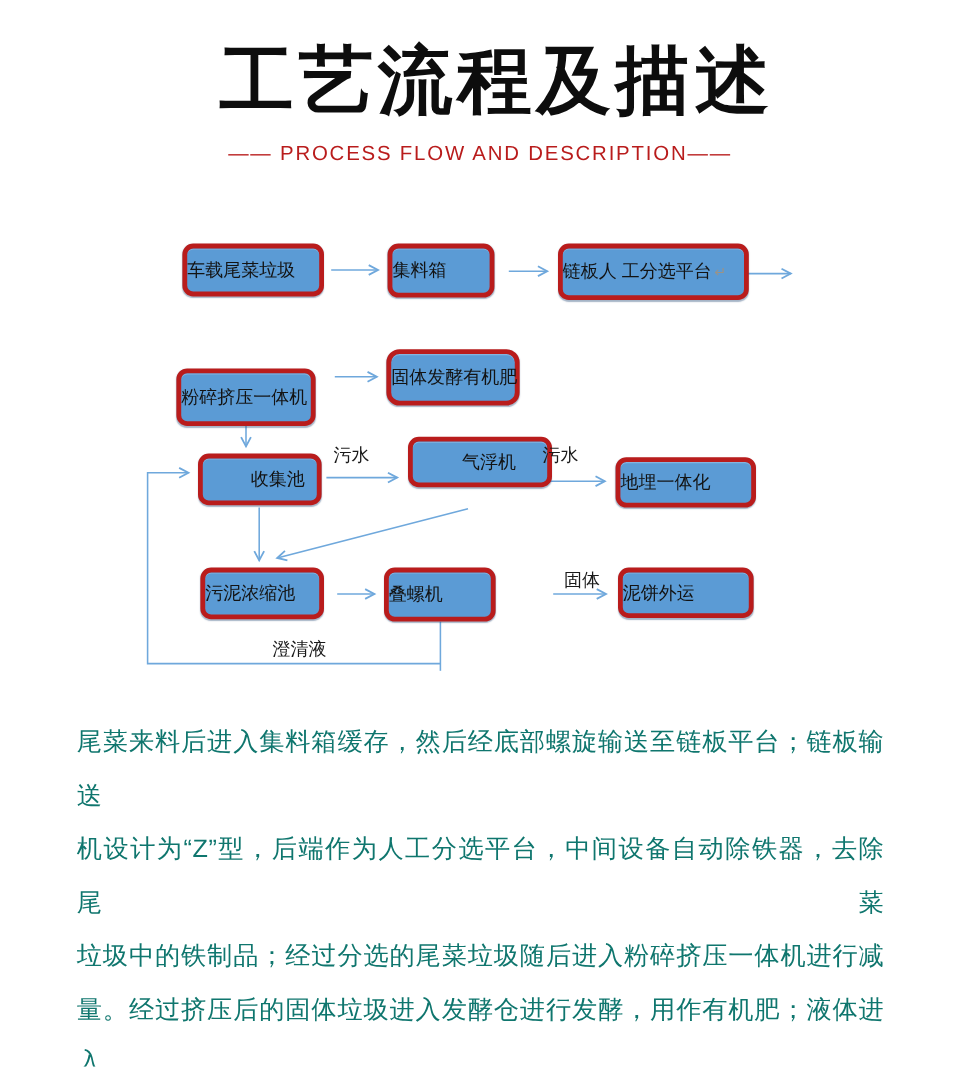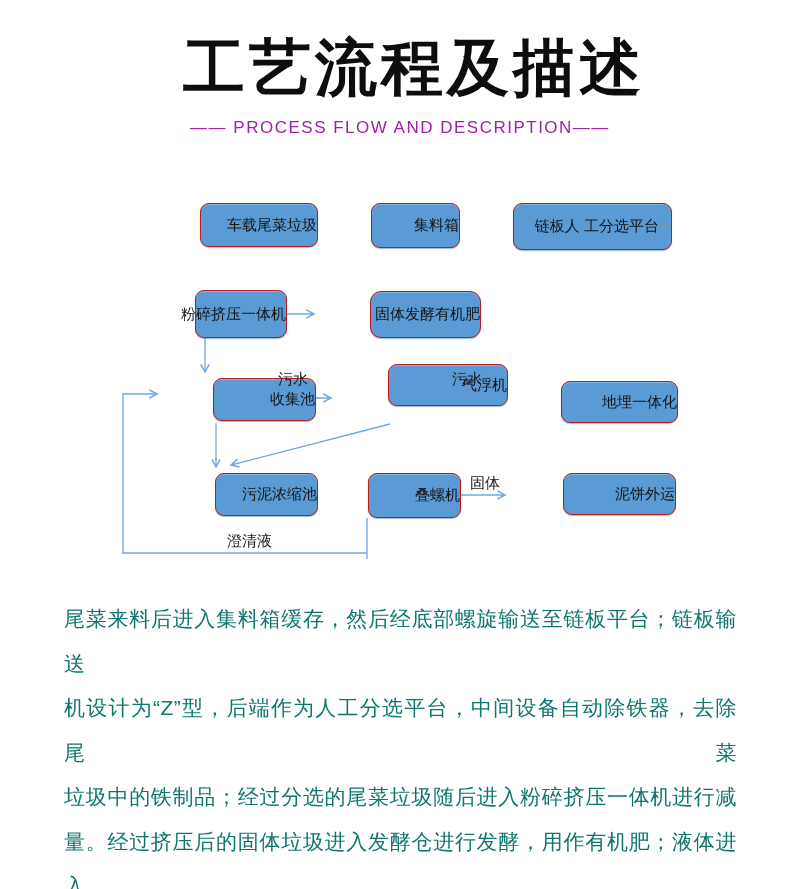--- a/index.html
+++ b/index.html
@@ -23,7 +23,7 @@
   .subtitle{
     position:absolute;top:118px;left:0;right:0;
     text-align:center;
-    font-size:17px;color:#a21caf;letter-spacing:1.5px;
+    font-size:17px;color:#b91c1c;letter-spacing:1.5px;
     font-weight:400;
   }
   

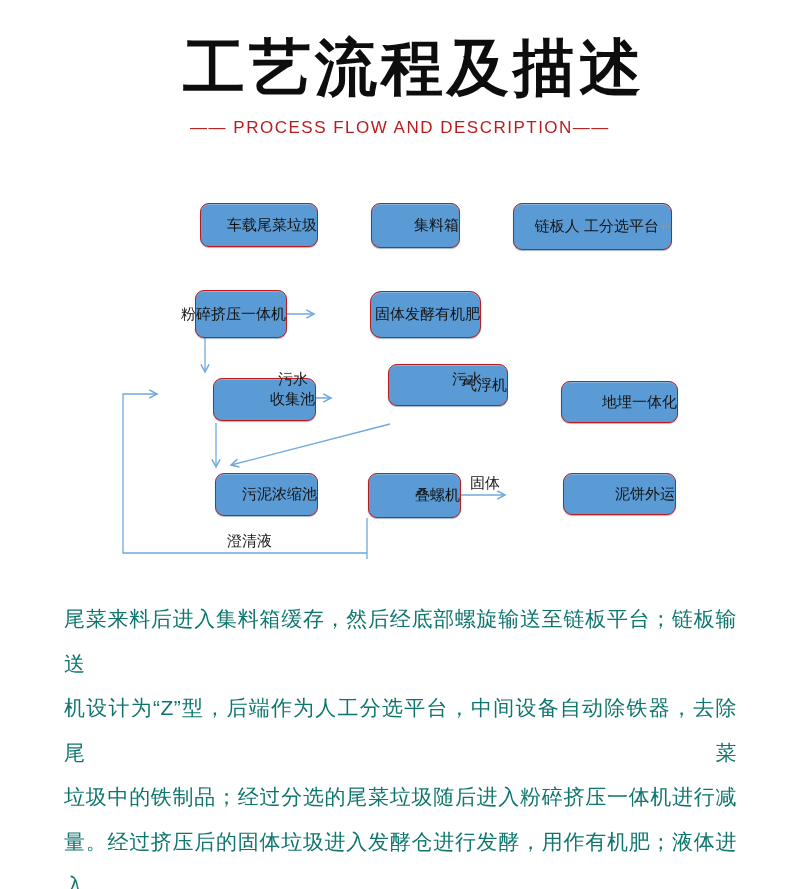--- a/index.html
+++ b/index.html
@@ -32,14 +32,13 @@
   .node{
     position:absolute;
     background:#5b9bd5;
-    border:1px solid #b91c1c;
+    border:4px solid #b91c1c;
     border-radius:9px;
     box-shadow:inset 0 1px 0 rgba(255,255,255,.25), 0 1px 1px rgba(56,88,128,.45);
-    display:flex;align-items:center;justify-content:flex-end;
+    display:flex;align-items:center;justify-content:flex-start;
     font-size:15px;color:#131313;
     white-space:nowrap;
     box-sizing:border-box;
-    margin-left:48px;
   }
   .return-mark{color:#9a9388;font-size:12px;margin-left:2px;}
   .edge-label{

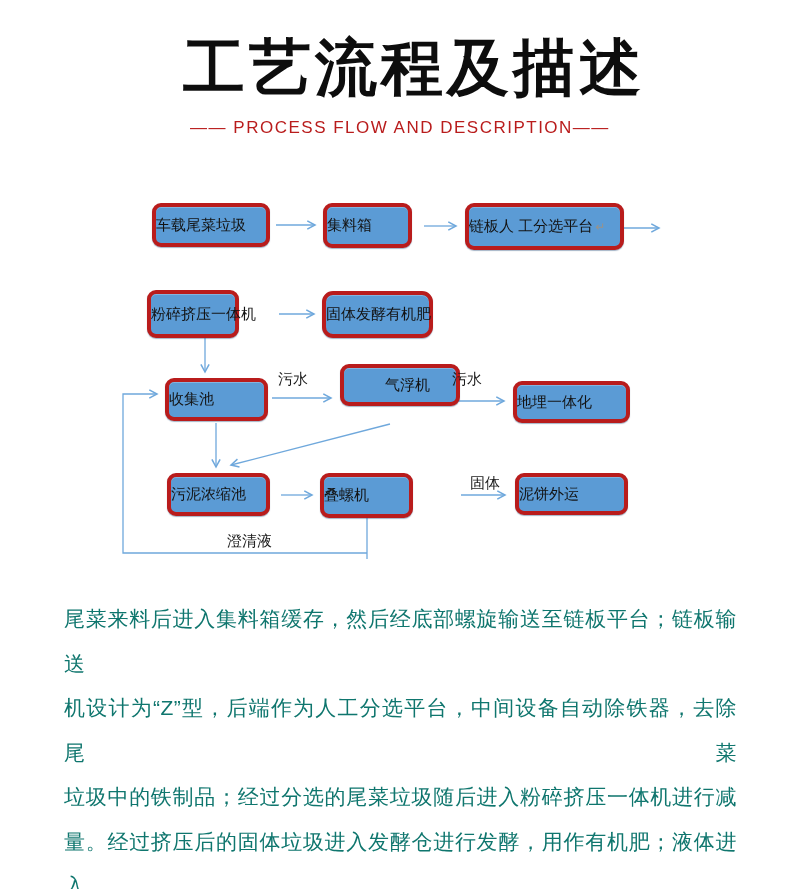--- a/index.html
+++ b/index.html
@@ -49,7 +49,7 @@
   .n1{left:152px;top:8px;width:118px;height:44px;}
   .n2{left:323px;top:8px;width:89px;height:45px;}
   .n3{left:465px;top:8px;width:159px;height:47px;}
-  .n4{left:147px;top:95px;width:92px;height:48px;}
+  .n4{left:147px;top:112px;width:116px;height:48px;}
   .n5{left:322px;top:96px;width:111px;height:47px;border-radius:11px;}
   .n6{left:165px;top:183px;width:103px;height:43px;}
   .n7{left:340px;top:169px;width:120px;height:42px;padding-left:41px;}

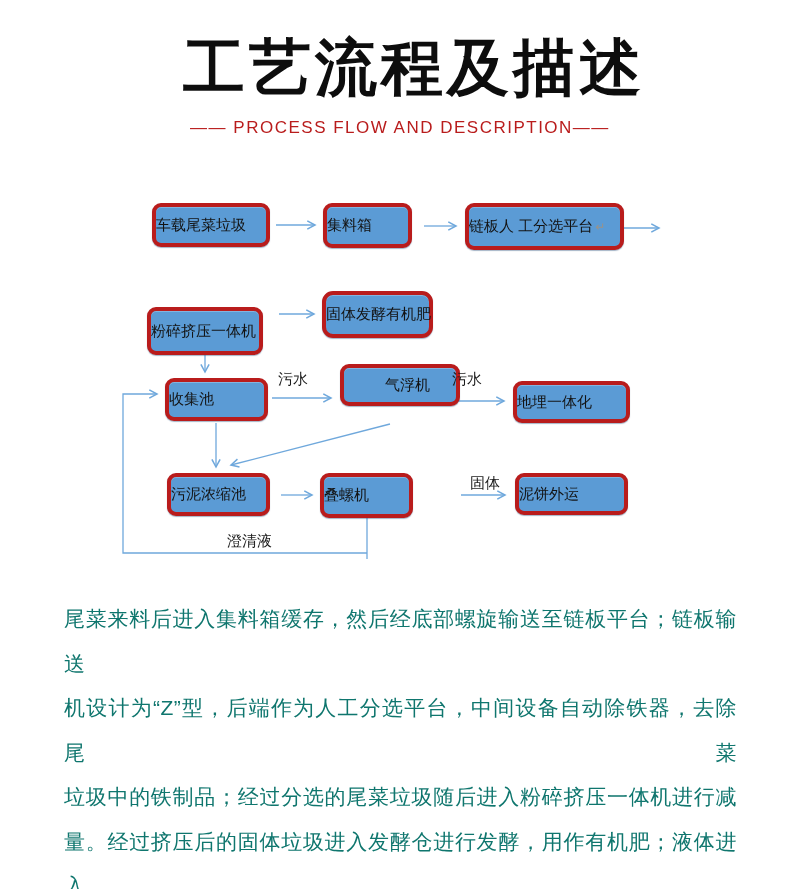--- a/index.html
+++ b/index.html
@@ -51,7 +51,7 @@
   .n3{left:465px;top:8px;width:159px;height:47px;}
   .n4{left:147px;top:112px;width:116px;height:48px;}
   .n5{left:322px;top:96px;width:111px;height:47px;border-radius:11px;}
-  .n6{left:165px;top:183px;width:103px;height:43px;}
+  .n6{left:165px;top:183px;width:103px;height:43px;padding-left:40px;}
   .n7{left:340px;top:169px;width:120px;height:42px;padding-left:41px;}
   .n8{left:513px;top:186px;width:117px;height:42px;}
   .n9{left:167px;top:278px;width:103px;height:43px;}

